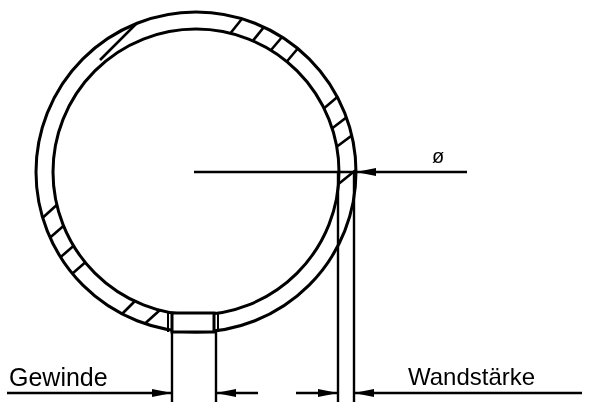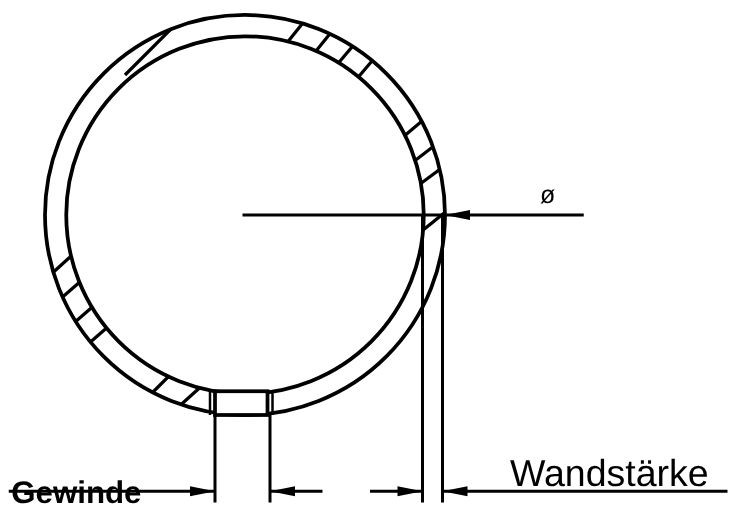--- a/index.html
+++ b/index.html
@@ -6,7 +6,7 @@
   body { width: 600px; height: 418px; position: relative; overflow: hidden; }
   #drawing { position: absolute; left: 0; top: 0; }
   .lbl { position: absolute; font-family: "Liberation Sans", sans-serif; color: #000; line-height: 1; white-space: nowrap; }
-  #lbl-gewinde { left: 9px; top: 382px; font-size: 25px; font-weight: bold; }
+  #lbl-gewinde { left: 9px; top: 365px; font-size: 25px; }
   #lbl-wand { left: 408px; top: 365px; font-size: 30px; }
   #lbl-dia { left: 432px; top: 146px; font-size: 20px; }
 </style>

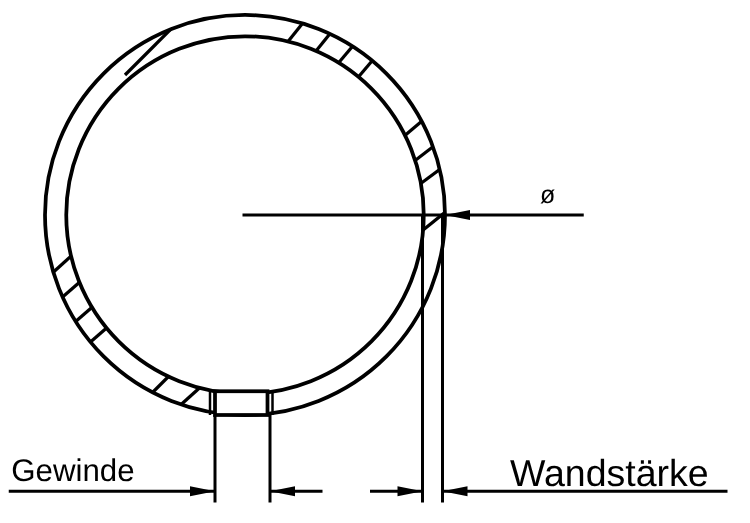--- a/index.html
+++ b/index.html
@@ -7,7 +7,7 @@
   #drawing { position: absolute; left: 0; top: 0; }
   .lbl { position: absolute; font-family: "Liberation Sans", sans-serif; color: #000; line-height: 1; white-space: nowrap; }
   #lbl-gewinde { left: 9px; top: 365px; font-size: 25px; }
-  #lbl-wand { left: 408px; top: 365px; font-size: 30px; }
+  #lbl-wand { left: 408px; top: 365px; font-size: 24px; }
   #lbl-dia { left: 432px; top: 146px; font-size: 20px; }
 </style>
 </head>

